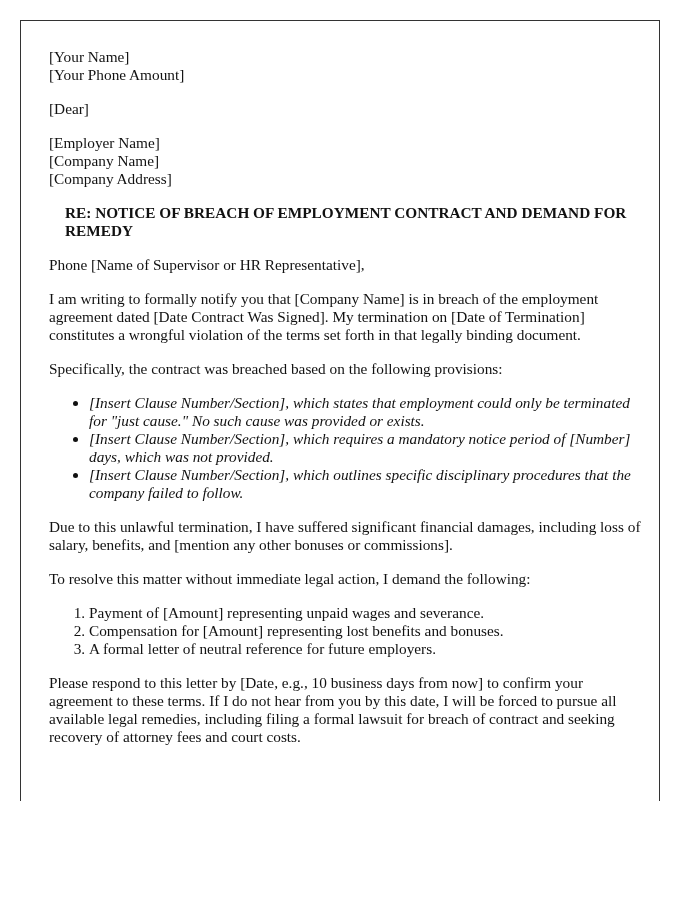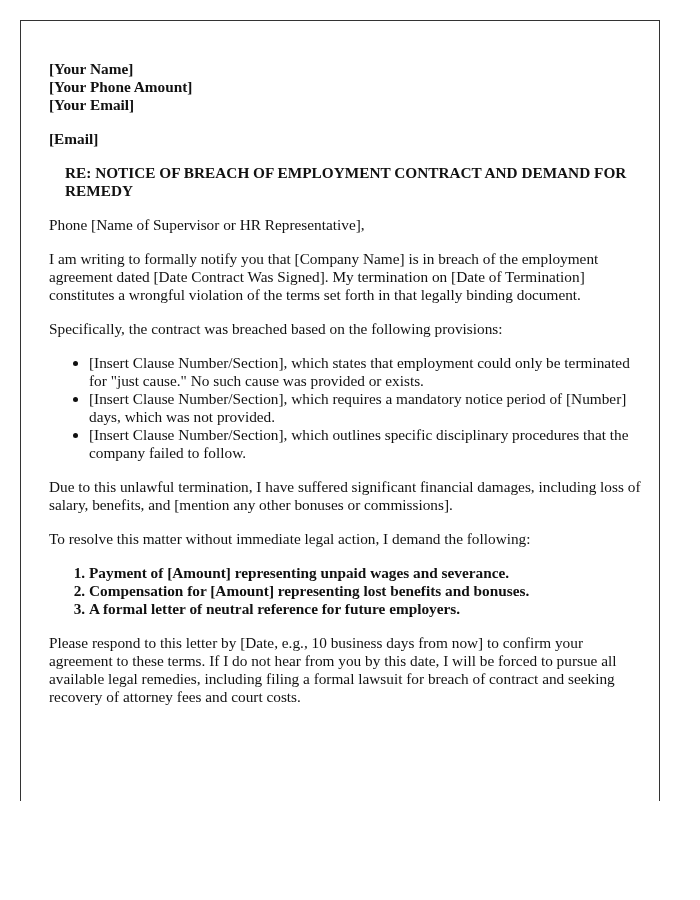--- a/index.html
+++ b/index.html
@@ -36,7 +36,7 @@
       line-height: 18px;
       color: #111111;
     }
-    .block { margin: 12px 0 16px 0; font-weight: bold; }
+    .block { margin: 0 0 16px 0; }
     .block p { margin: 0; }
     .subject {
       font-weight: bold;

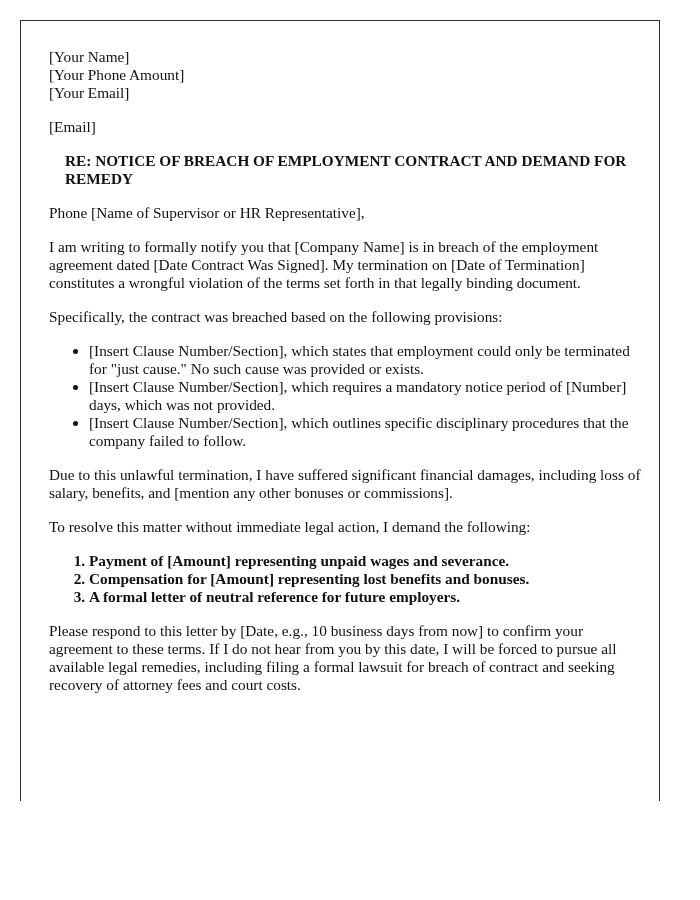--- a/index.html
+++ b/index.html
@@ -65,7 +65,6 @@
     <div class="block">
       <p>[Your Name]</p>
       <p>[Your Phone Amount]</p>
-      <p>[Your Email]</p>
     </div>
 
     <div class="block">

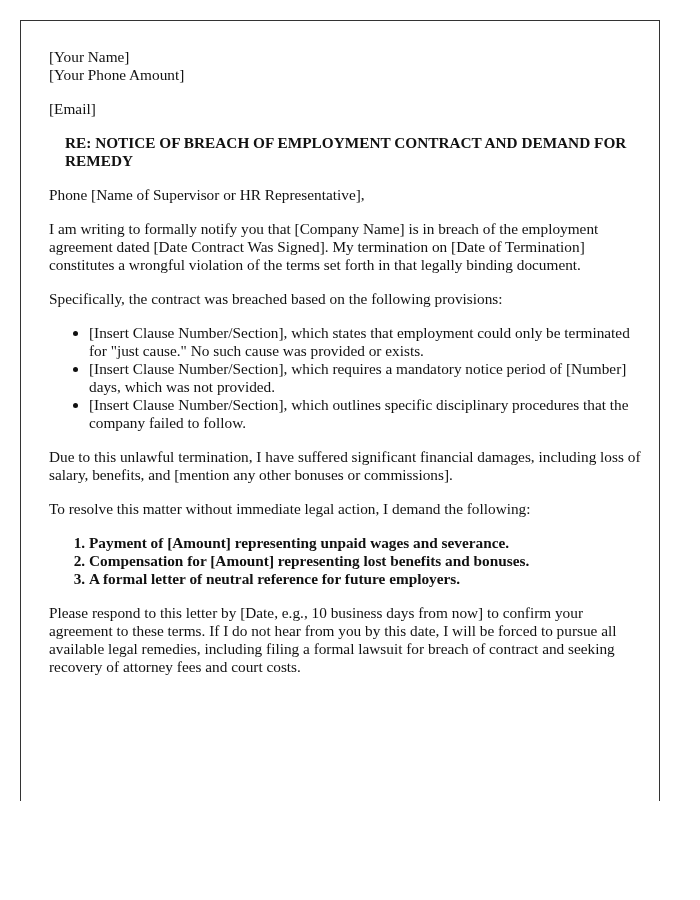--- a/index.html
+++ b/index.html
@@ -68,7 +68,7 @@
     </div>
 
     <div class="block">
-      <p>[Email]</p>
+      <p>[Dear]</p>
     </div>
 
 

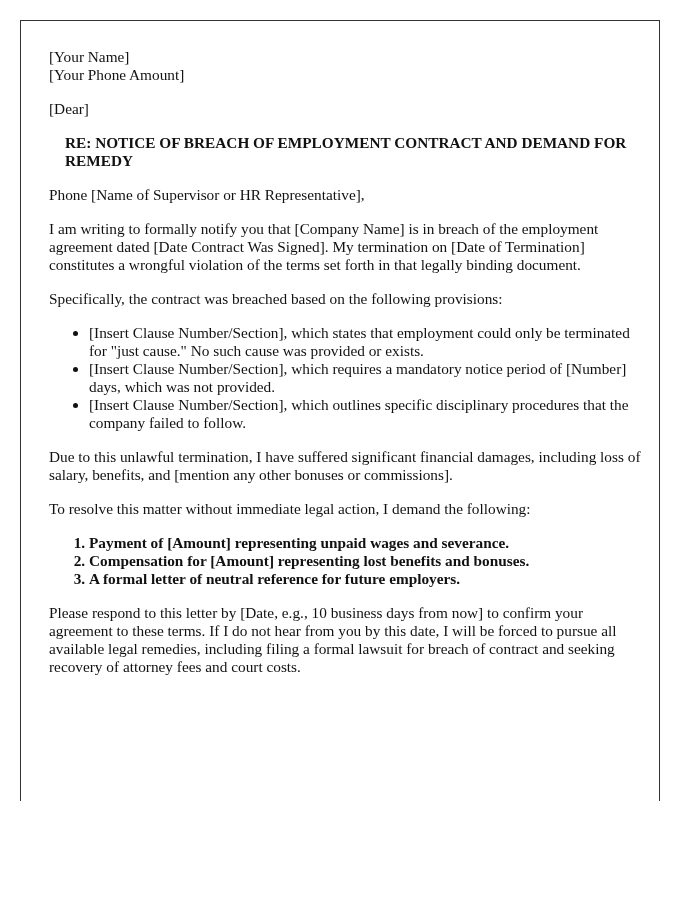--- a/index.html
+++ b/index.html
@@ -71,6 +71,11 @@
       <p>[Dear]</p>
     </div>
 
+    <div class="block">
+      <p>[Employer Name]</p>
+      <p>[Company Name]</p>
+      <p>[Company Address]</p>
+    </div>
 
     <p class="subject">RE: NOTICE OF BREACH OF EMPLOYMENT CONTRACT AND DEMAND FOR REMEDY</p>
 

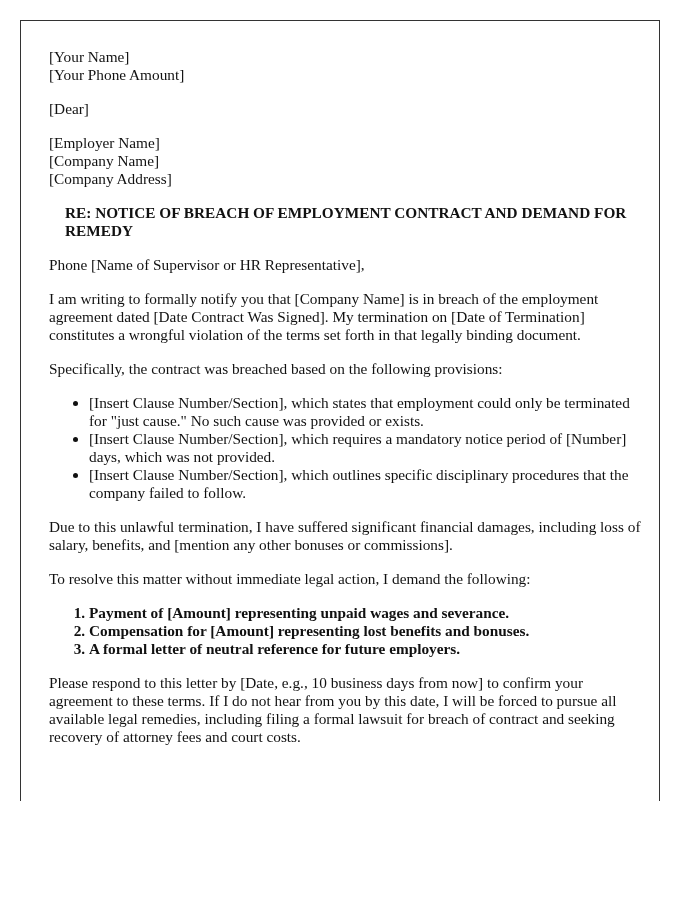--- a/index.html
+++ b/index.html
@@ -48,6 +48,7 @@
       margin: 7px 0 16px 0;
       padding-left: 40px;
       list-style: disc;
+      font-style: italic;
     }
     ol.demands {
       margin: 12px 0 16px 0;

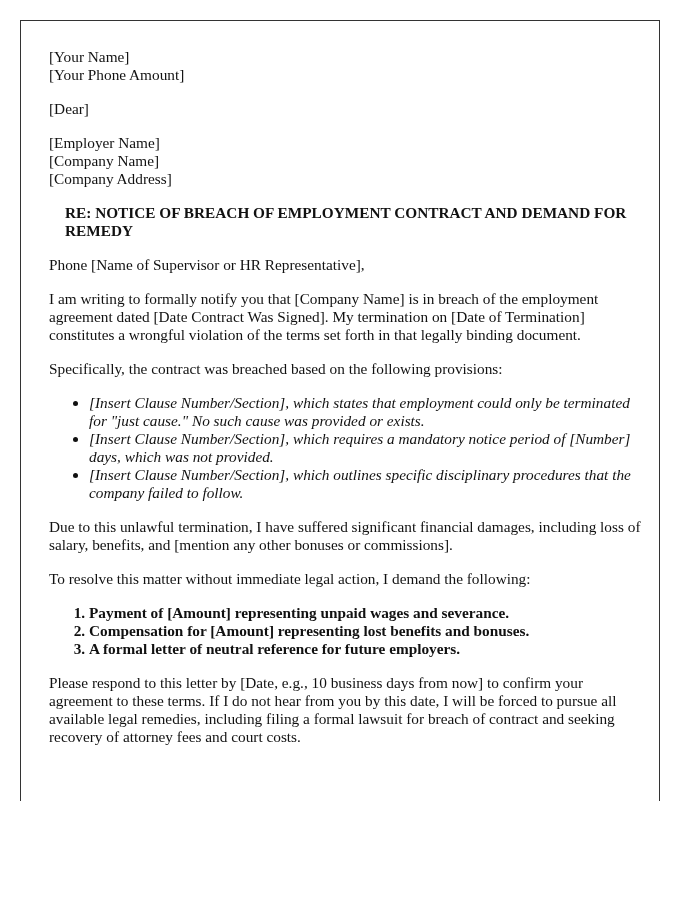--- a/index.html
+++ b/index.html
@@ -53,7 +53,6 @@
     ol.demands {
       margin: 12px 0 16px 0;
       padding-left: 40px;
-      font-weight: bold;
     }
     li { margin: 0; }
   </style>

